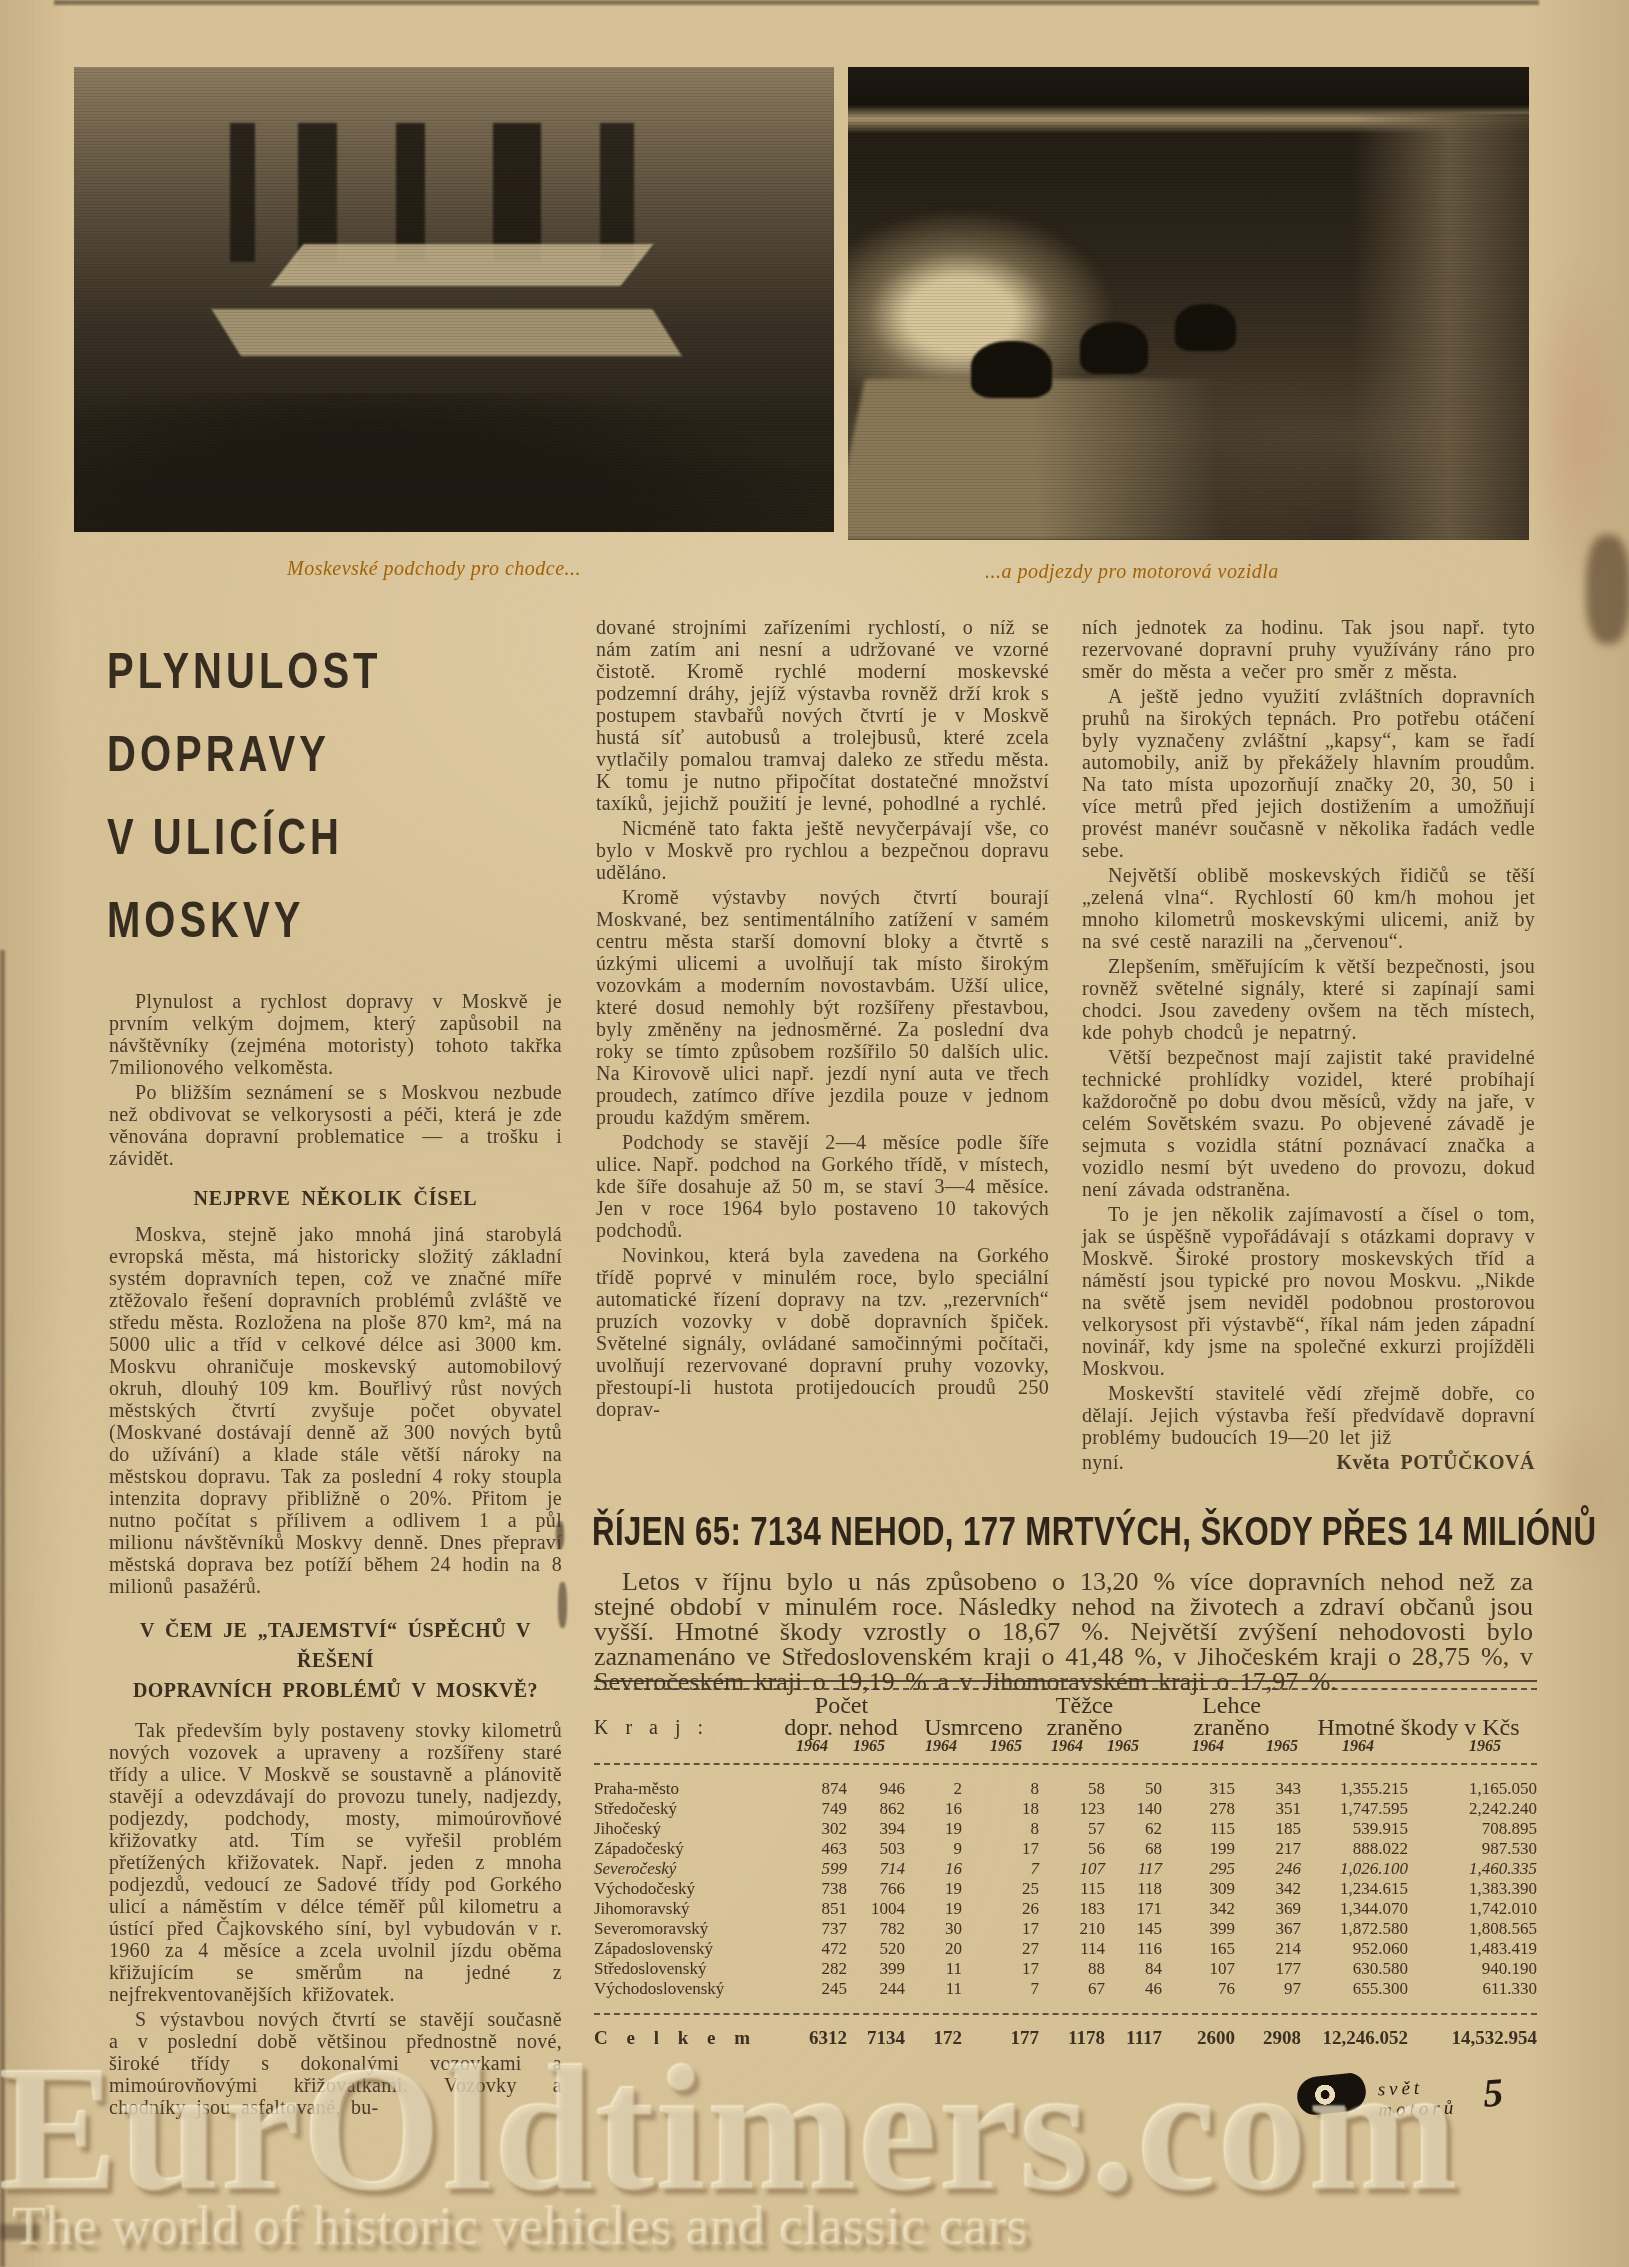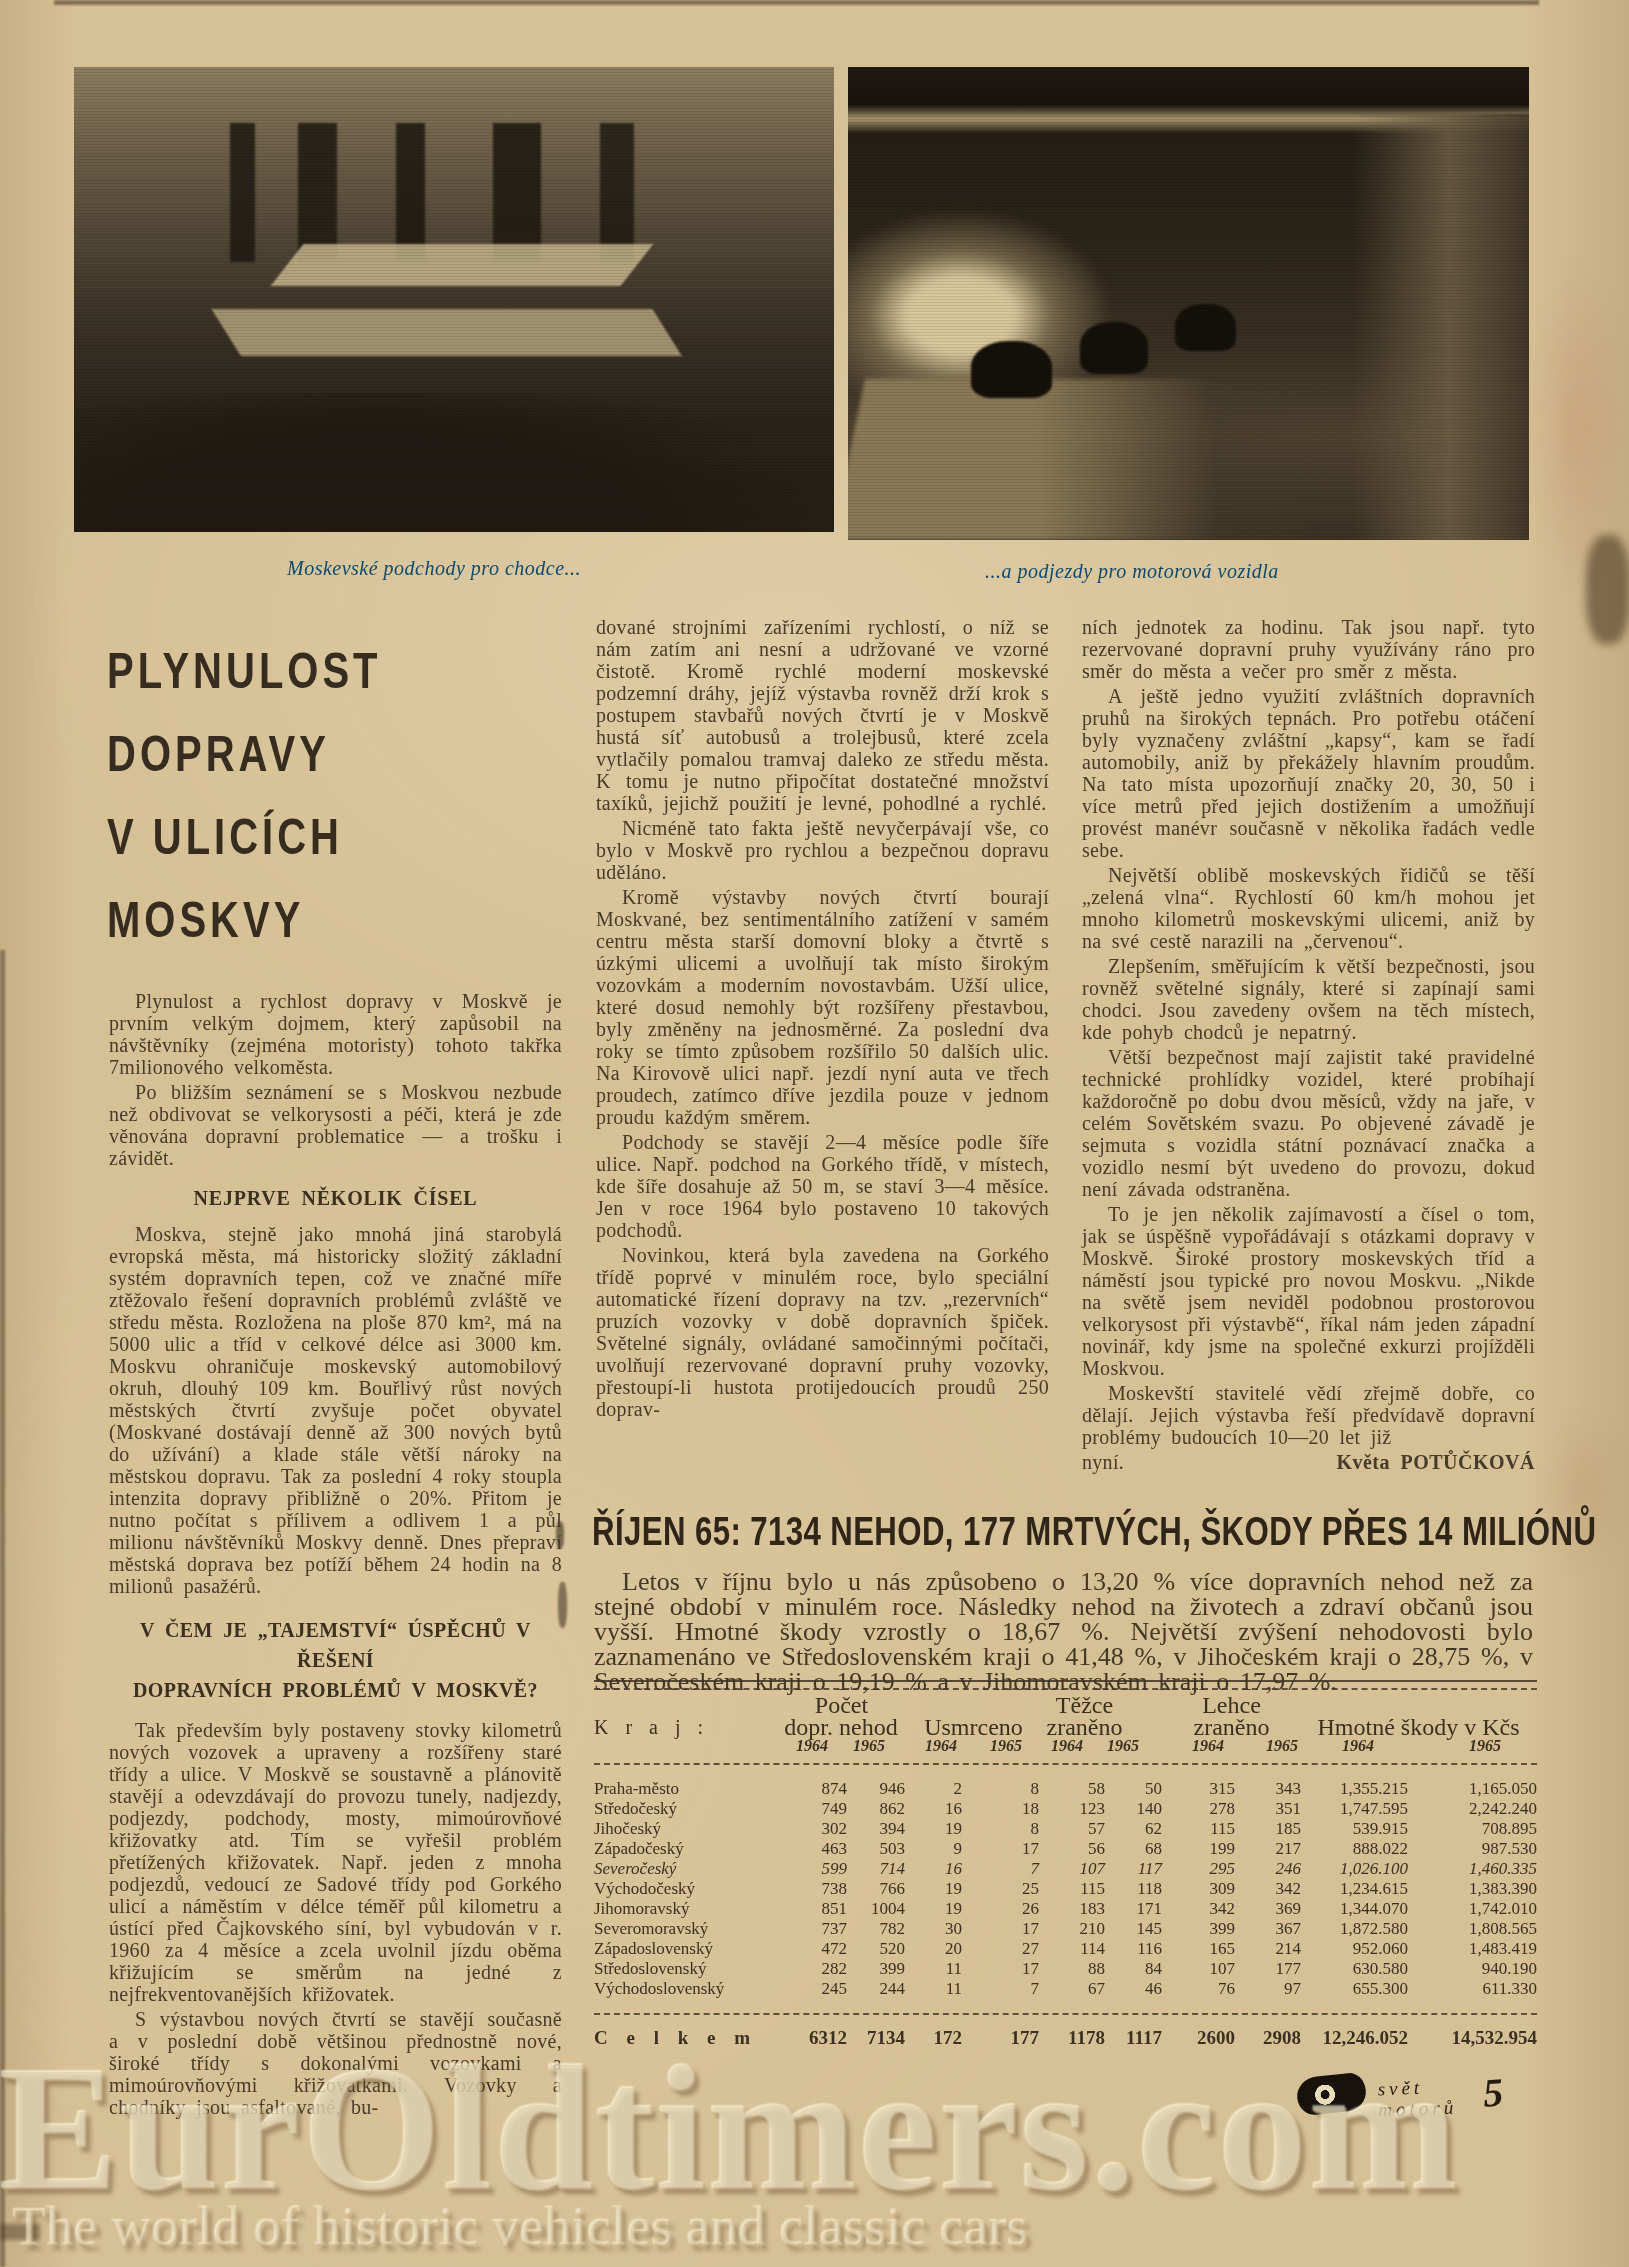--- a/index.html
+++ b/index.html
@@ -30,7 +30,7 @@
   .p2-road{position:absolute;left:0;bottom:0;width:70%;height:34%;background:linear-gradient(75deg,#8a7957 0 40%,rgba(70,60,43,.4) 75%,transparent 100%);transform:skewX(-12deg);filter:blur(2px);}
   .p2-car{position:absolute;background:#14100a;border-radius:45% 45% 25% 25%;filter:blur(1px);}
   .halftone{position:absolute;inset:0;background:repeating-linear-gradient(0deg, rgba(0,0,0,0.10) 0 1px, transparent 1px 3px);mix-blend-mode:multiply;}
-  .caption{position:absolute;font-style:italic;font-size:20px;color:#0c4a6e;letter-spacing:0.5px;}
+  .caption{position:absolute;font-style:italic;font-size:20px;color:#a16207;letter-spacing:0.5px;}
   
   .title{position:absolute;left:107px;top:630px;width:475px;font-family:"Liberation Sans","DejaVu Sans",sans-serif;font-weight:bold;color:#362c1f;}
   .title div{font-size:50px;letter-spacing:5px;line-height:83px;transform:scaleX(0.8);transform-origin:left;white-space:nowrap;}

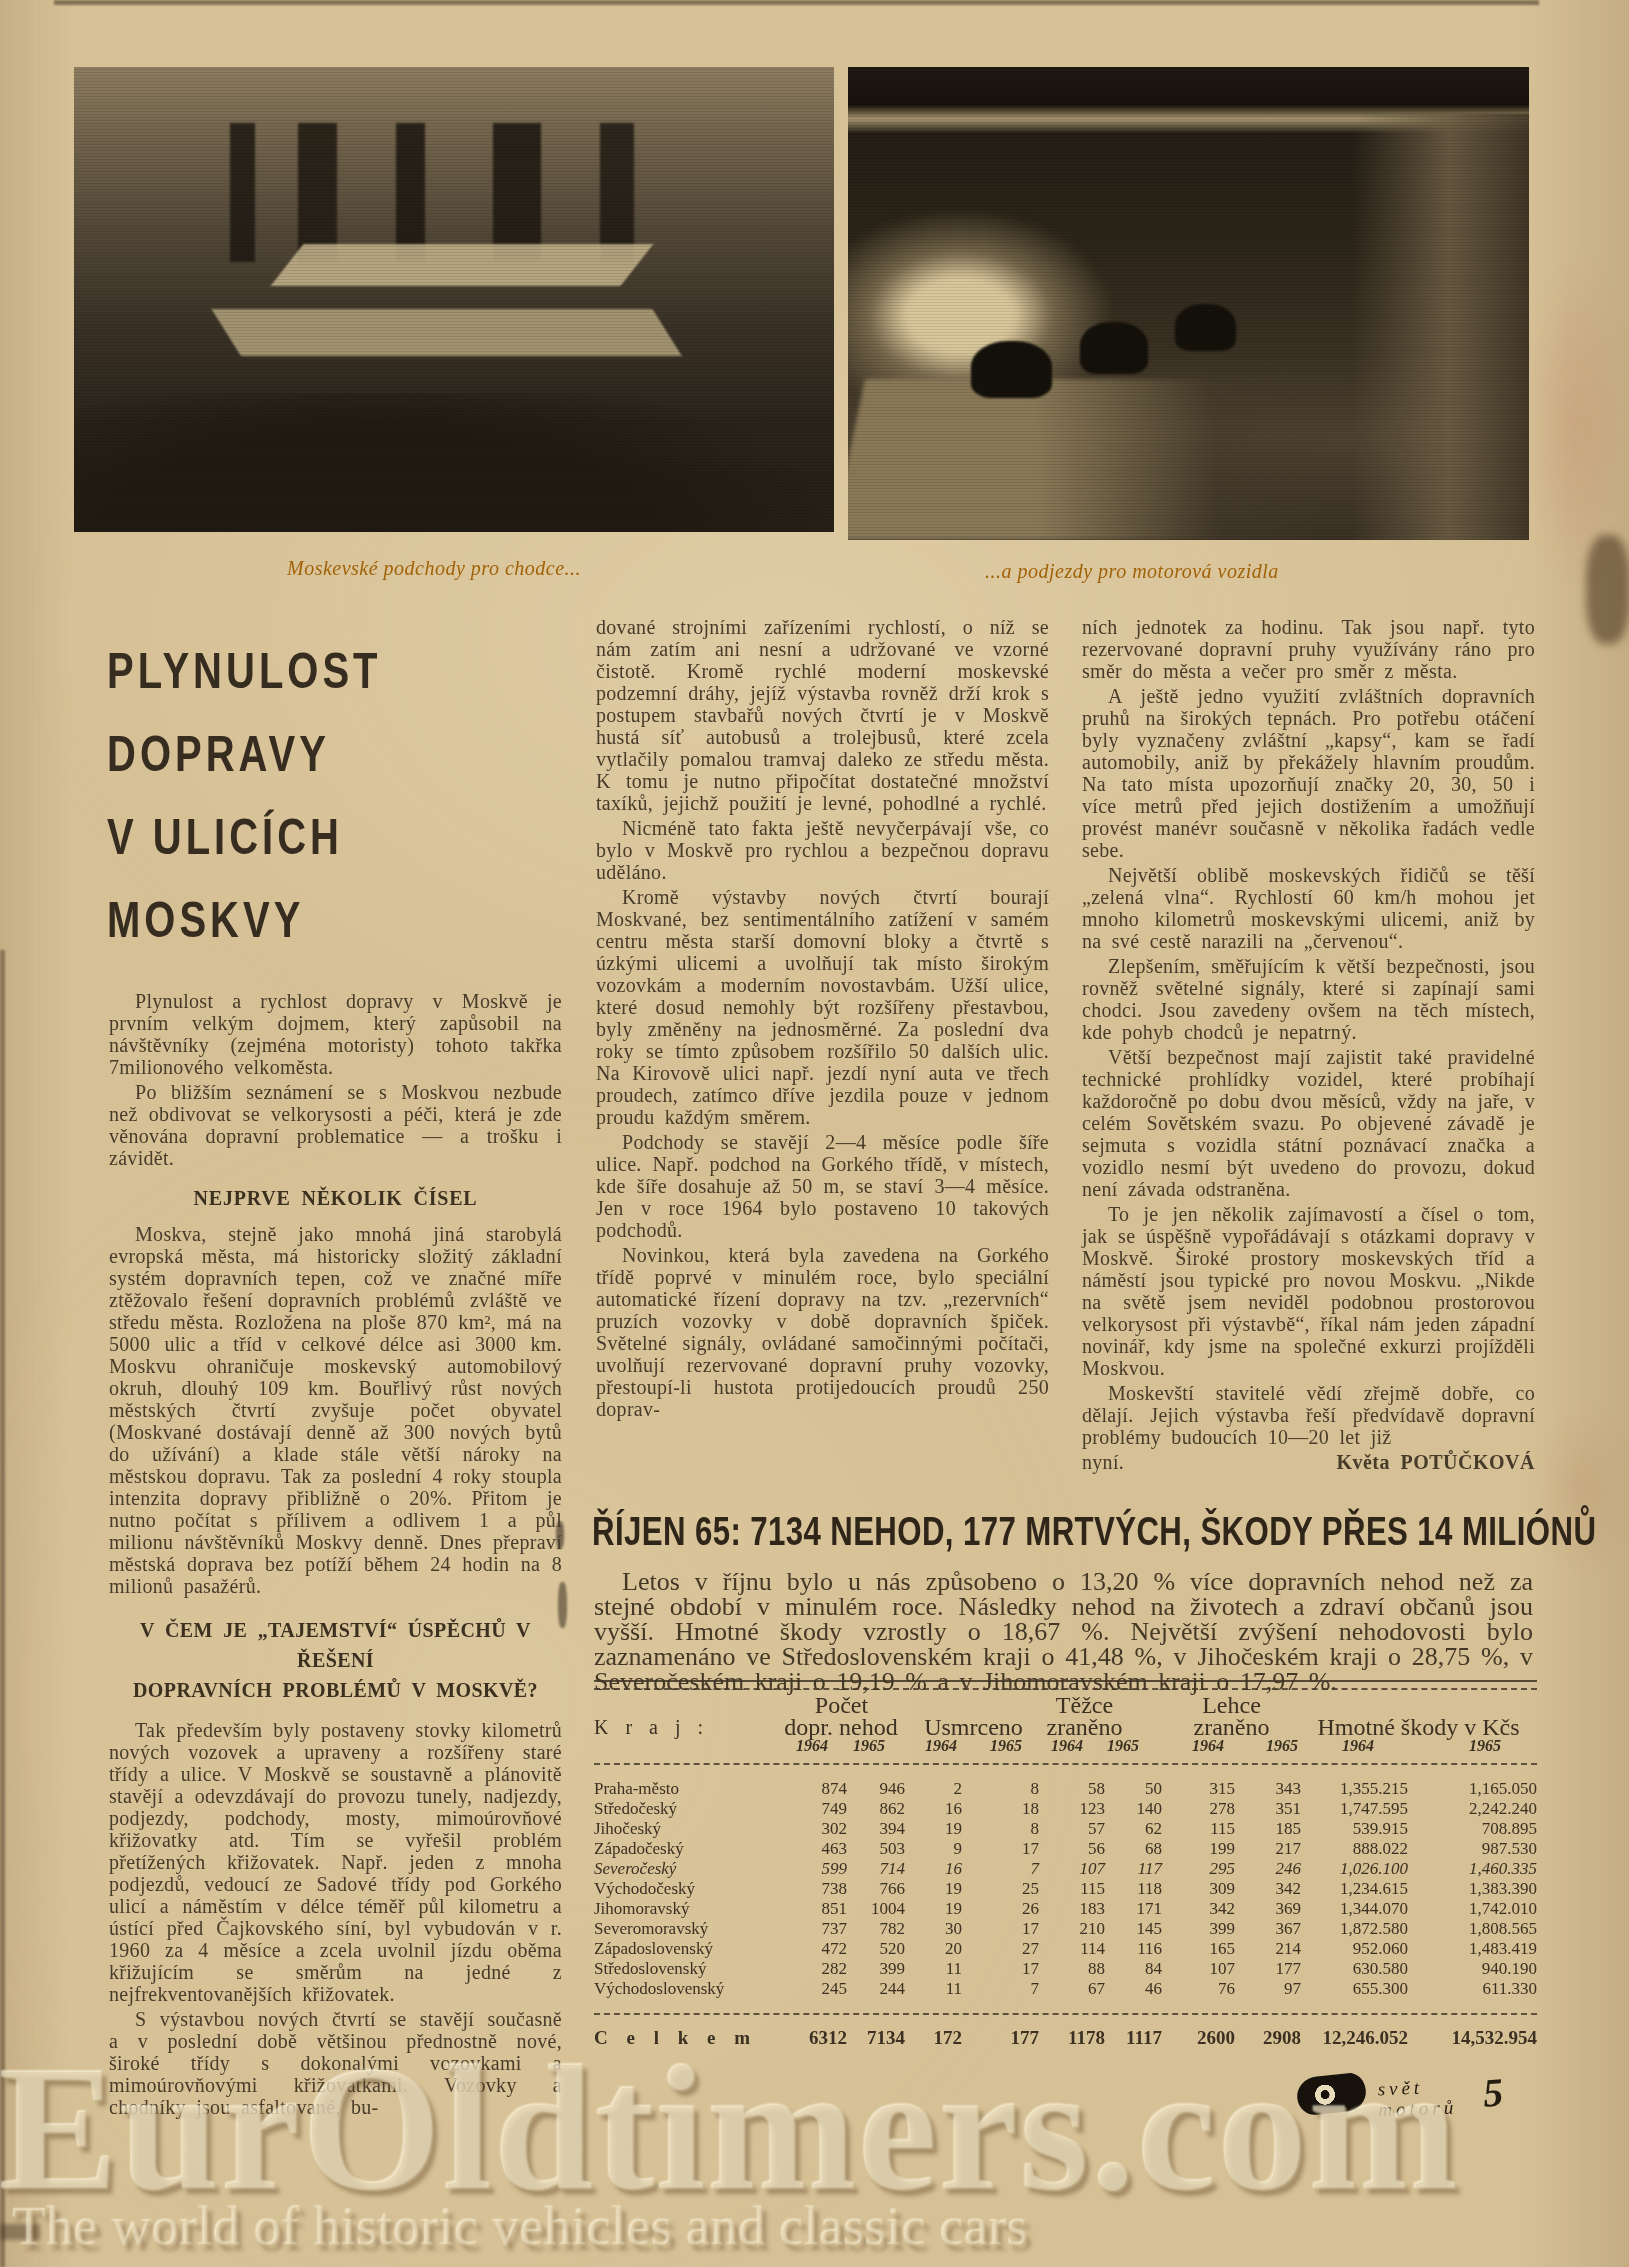--- a/index.html
+++ b/index.html
@@ -159,7 +159,7 @@
       <p>Zlepšením, směřujícím k větší bezpečnosti, jsou rovněž světelné signály, které si zapínají sami chodci. Jsou zavedeny ovšem na těch místech, kde pohyb chodců je nepatrný.</p>
       <p>Větší bezpečnost mají zajistit také pravidelné technické prohlídky vozidel, které probíhají každoročně po dobu dvou měsíců, vždy na jaře, v celém Sovětském svazu. Po objevené závadě je sejmuta s vozidla státní poznávací značka a vozidlo nesmí být uvedeno do provozu, dokud není závada odstraněna.</p>
       <p>To je jen několik zajímavostí a čísel o tom, jak se úspěšně vypořádávají s otázkami dopravy v Moskvě. Široké prostory moskevských tříd a náměstí jsou typické pro novou Moskvu. „Nikde na světě jsem neviděl podobnou prostorovou velkorysost při výstavbě“, říkal nám jeden západní novinář, kdy jsme na společné exkurzi projížděli Moskvou.</p>
-      <p>Moskevští stavitelé vědí zřejmě dobře, co dělají. Jejich výstavba řeší předvídavě dopravní problémy budoucích 10—20 let již</p>
+      <p>Moskevští stavitelé vědí zřejmě dobře, co dělají. Jejich výstavba řeší předvídavě dopravní problémy budoucích 19—20 let již</p>
     </div>
   <div class="lastline">
     <span>nyní.</span>

